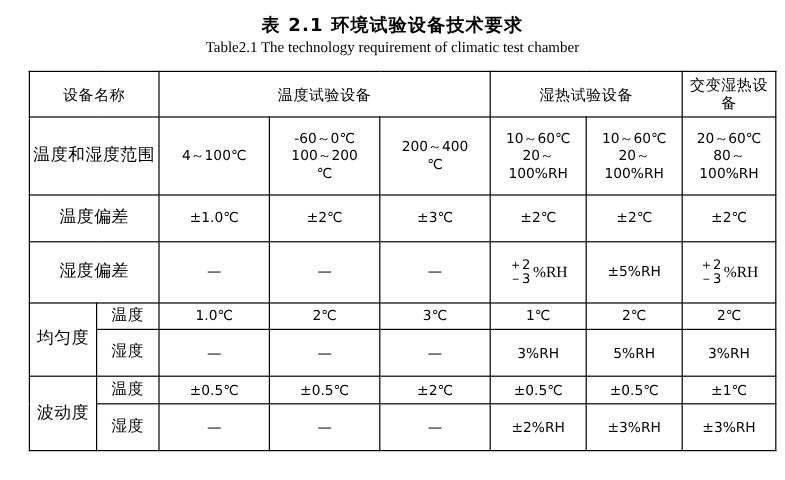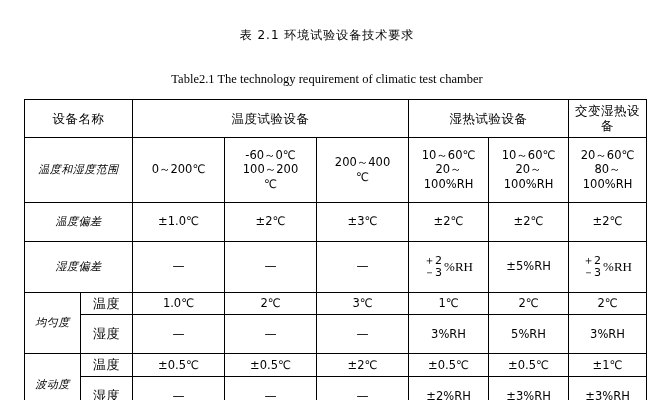--- a/index.html
+++ b/index.html
@@ -22,10 +22,11 @@
   }
   .title-cn {
     text-align: center;
-    font-size: 12px;
+    font-size: 15px;
     letter-spacing: 1px;
-    margin-top: 27px;
+    margin-top: 12px;
     font-family: "DejaVu Sans", "Liberation Sans", sans-serif;
+    font-weight: bold;
   }
   .title-en {
     text-align: center;

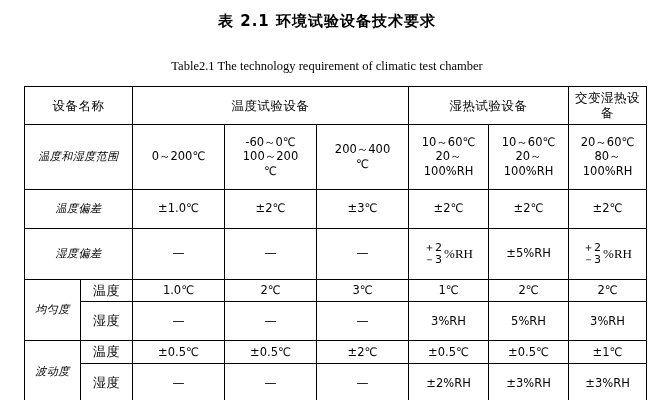--- a/index.html
+++ b/index.html
@@ -31,7 +31,7 @@
   .title-en {
     text-align: center;
     font-size: 12.5px;
-    margin-top: 28px;
+    margin-top: 1px;
     font-family: "Liberation Serif", "DejaVu Serif", serif;
   }
   .table-wrap {

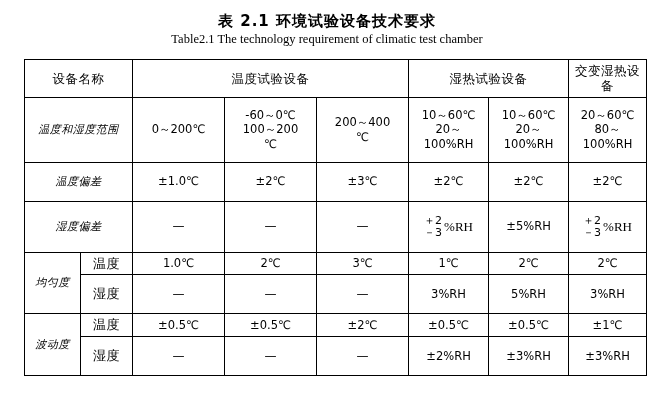--- a/index.html
+++ b/index.html
@@ -57,9 +57,8 @@
     letter-spacing: 0.5px;
   }
   .rowlabel {
-    font-size: 11px;
+    font-size: 14px;
     letter-spacing: 0.5px;
-    font-style: italic;
   }
   .sublabel {
     font-size: 13px;

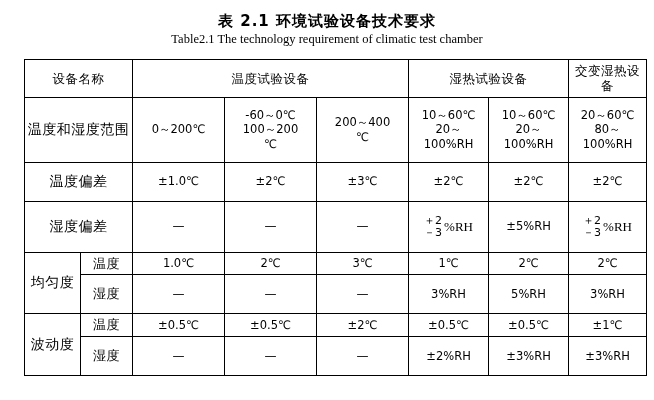--- a/index.html
+++ b/index.html
@@ -128,7 +128,7 @@
 
         <tr>
           <td class="rowlabel" colspan="2" style="height:58px">温度和湿度范围</td>
-          <td>0～200℃</td>
+          <td>4～100℃</td>
           <td>
             <span class="vstack">-60～0℃</span>
             <span class="vstack">100～200</span>

